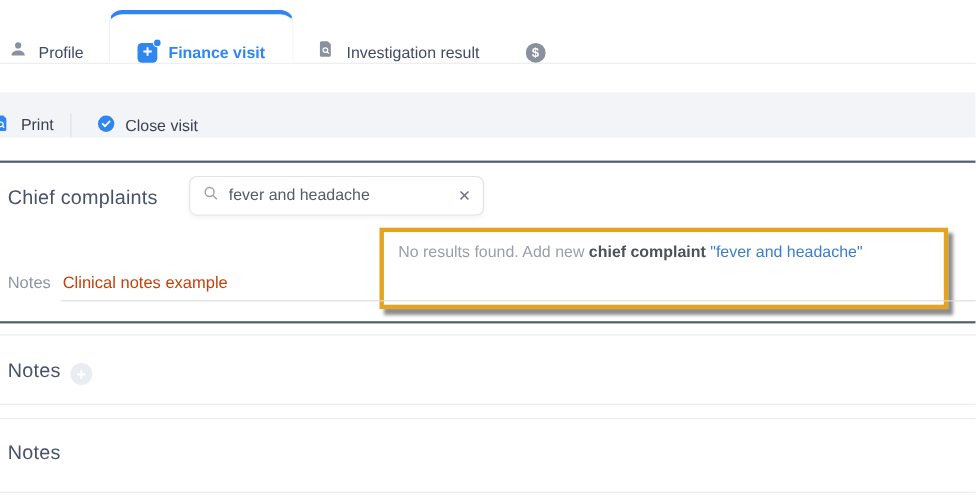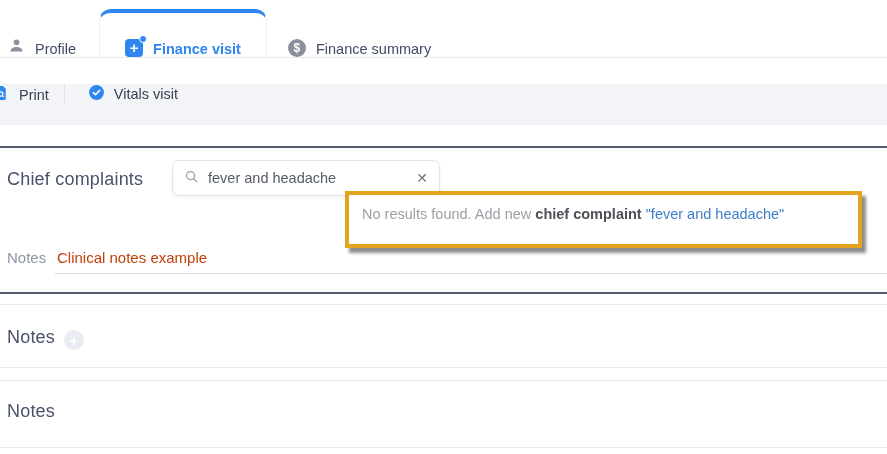--- a/index.html
+++ b/index.html
@@ -118,6 +118,16 @@
     <span>Finance visit</span>
   </div>
 
+  <div class="tab">
+    <span class="gray-ic">
+      <svg width="17" height="17" viewBox="0 0 24 24">
+        <path d="M6 2h8l4 4v14a2 2 0 0 1-2 2H6a2 2 0 0 1-2-2V4a2 2 0 0 1 2-2z" fill="#8a909d"></path>
+        <circle cx="11" cy="13.5" r="3" fill="none" stroke="#fff" stroke-width="1.6"></circle>
+        <line x1="13.2" y1="15.7" x2="15.4" y2="17.9" stroke="#fff" stroke-width="1.6"></line>
+      </svg>
+    </span>
+    <span>Investigation result</span>
+  </div>
 
 
   <div class="tab">

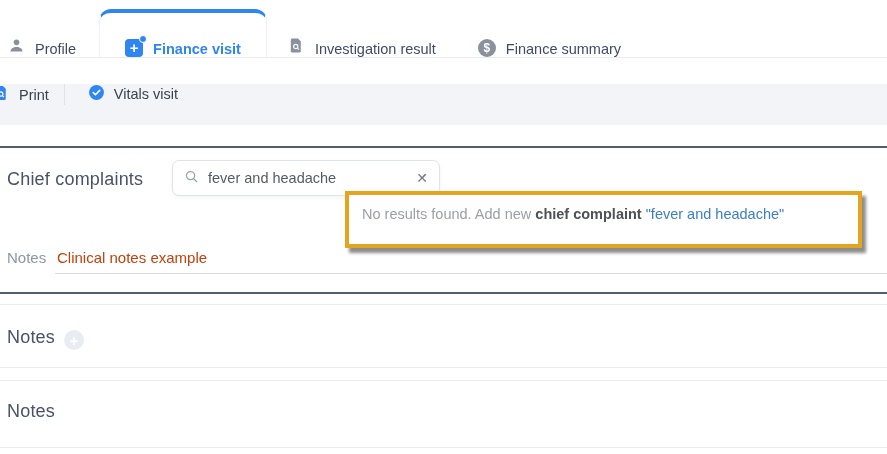--- a/index.html
+++ b/index.html
@@ -134,7 +134,6 @@
     <span class="dollar-circle">
       <span>$</span>
     </span>
-    <span>Finance summary</span>
   </div>
 
 </div>

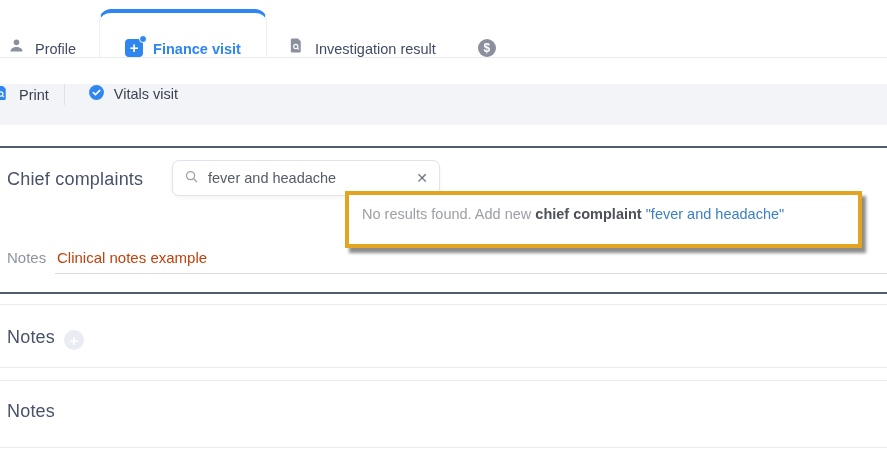--- a/index.html
+++ b/index.html
@@ -43,7 +43,7 @@
   
   .toolbar {
     position:absolute; top:84px; left:0; right:0; height:41px;
-    background:#f2f4f8; display:flex; align-items:flex-start;
+    background:#f2f4f8; display:flex; align-items:flex-end;
   }
   .tb-item {
     display:flex; align-items:center; gap:9px; padding:0 17px;

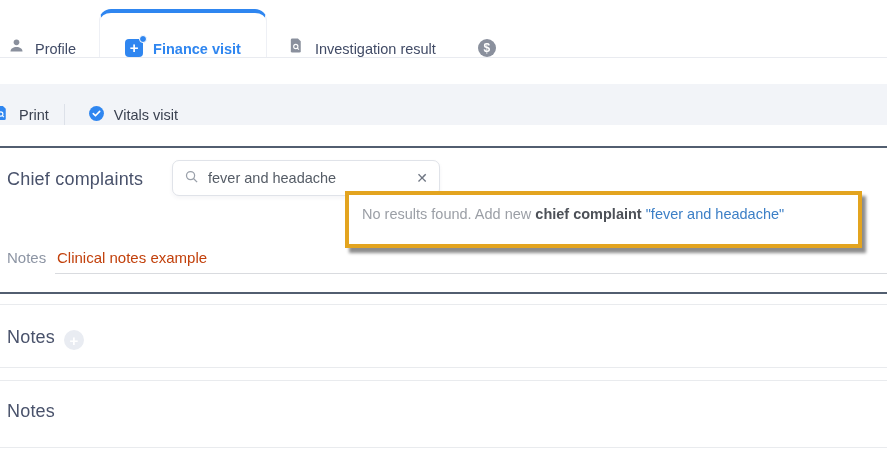--- a/index.html
+++ b/index.html
@@ -159,7 +159,7 @@
         <path d="M7.5 12.2l3 3 6-6.2" fill="none" stroke="#fff" stroke-width="2.3" stroke-linecap="round" stroke-linejoin="round"></path>
       </svg>
     </span>
-    <span>Vitals visit</span>
+    <span>Close visit</span>
   </div>
 
 

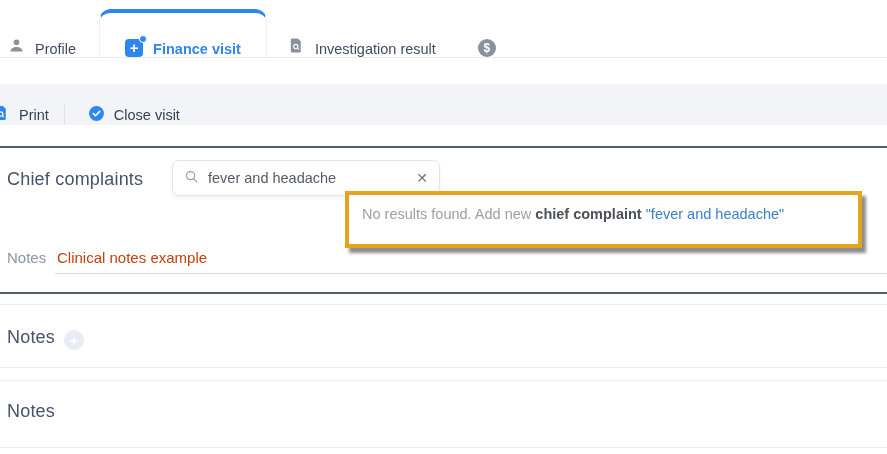--- a/index.html
+++ b/index.html
@@ -75,7 +75,7 @@
   .mag { margin-left:11px; flex:none; }
 
   .dropdown {
-    position:absolute; left:345px; top:191px; width:517px; height:57px;
+    position:absolute; left:345px; top:207px; width:517px; height:74px;
     background:#fff; border:4px solid #e3a41f;
     box-shadow:4px 5px 3px rgba(0,0,0,.45);
     padding:11px 13px; font-size:14.5px; white-space:nowrap; overflow:hidden;

